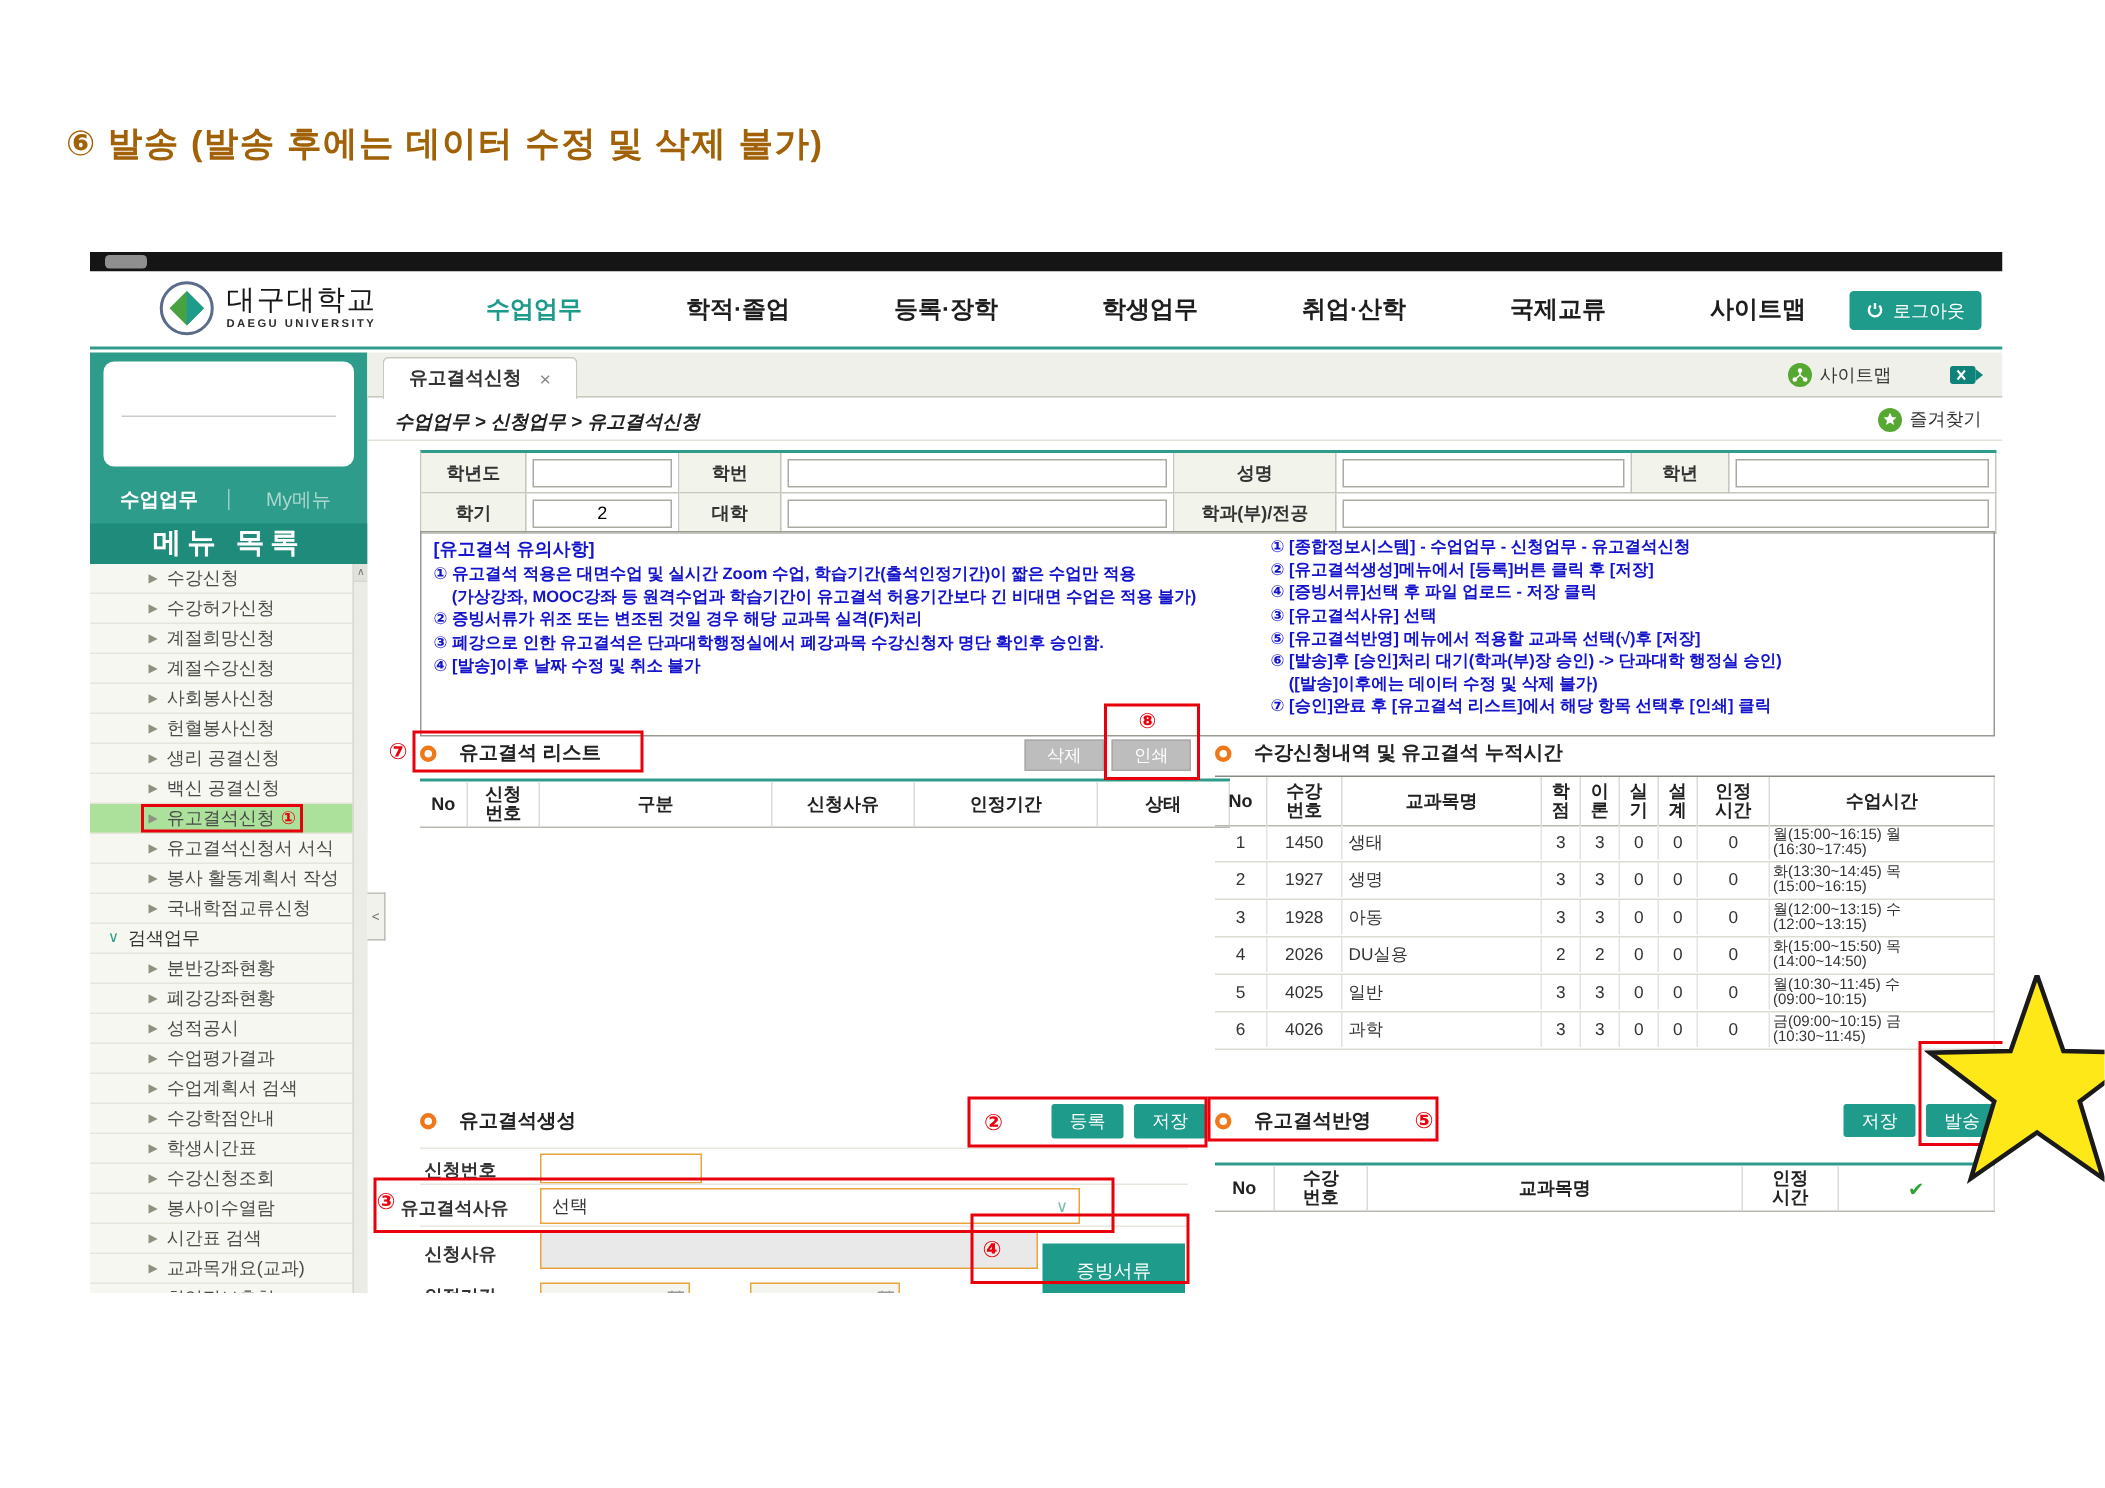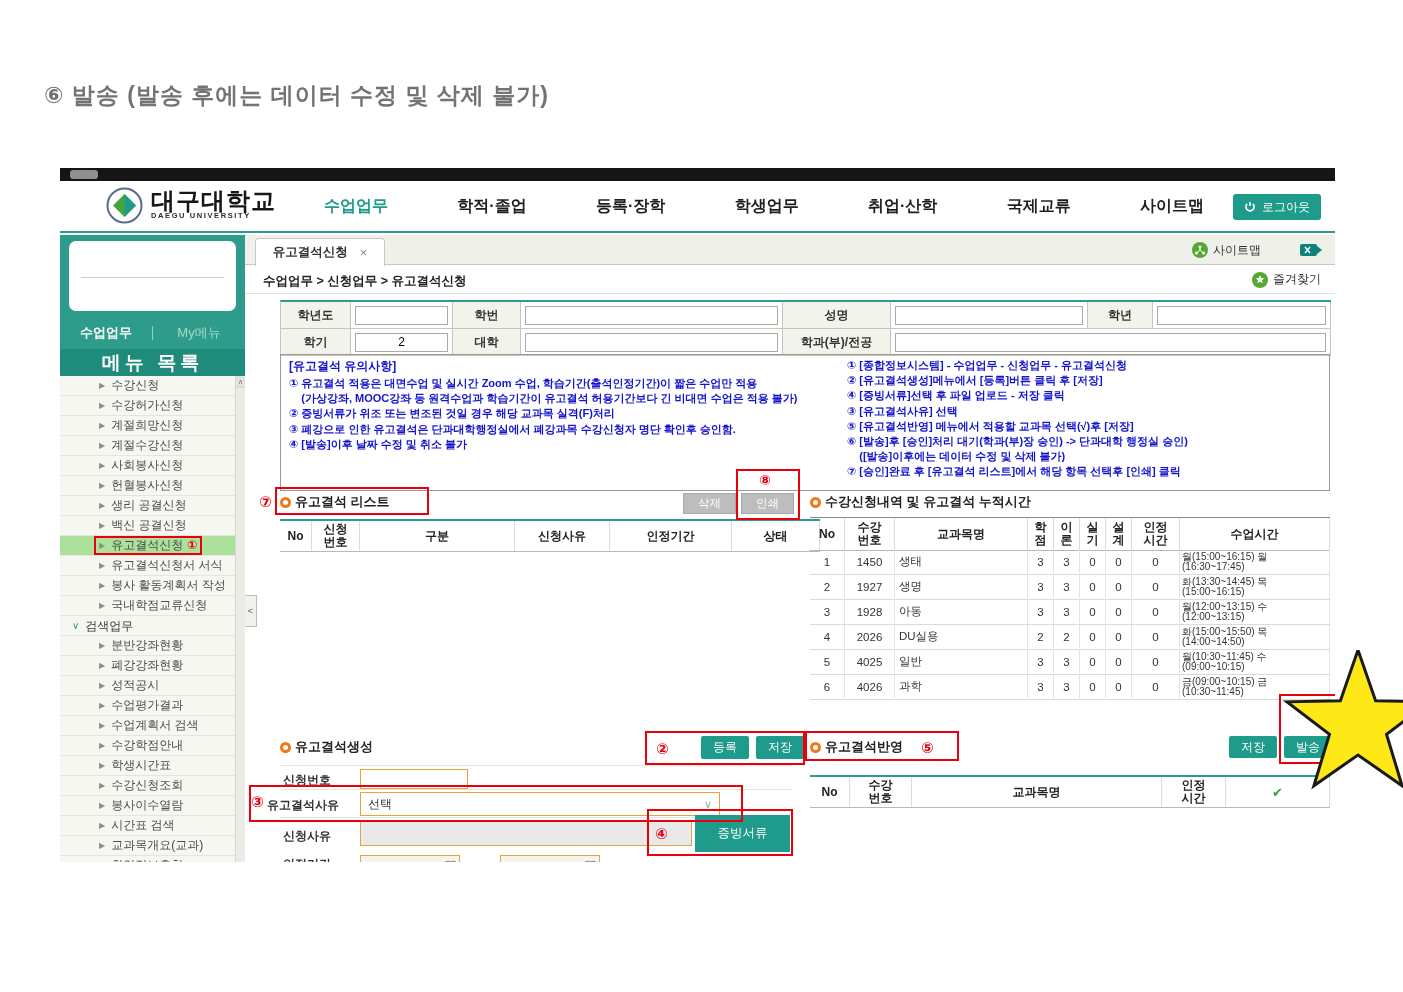--- a/index.html
+++ b/index.html
@@ -5,7 +5,7 @@
   html,body{margin:0;padding:0;}
   body{width:1403px;height:992px;background:#fff;position:relative;overflow:hidden;
        font-family:"Liberation Sans","DejaVu Sans",sans-serif;}
-  .doc-title{position:absolute;left:44px;top:80px;font-size:23px;font-weight:bold;color:#737373;letter-spacing:1px;margin:0;}
+  .doc-title{position:absolute;left:44px;top:80px;font-size:23px;font-weight:bold;color:#a16207;letter-spacing:1px;margin:0;}
 
   
   .app{position:absolute;left:60px;top:168px;width:1275px;height:694px;overflow:hidden;background:#fff;}

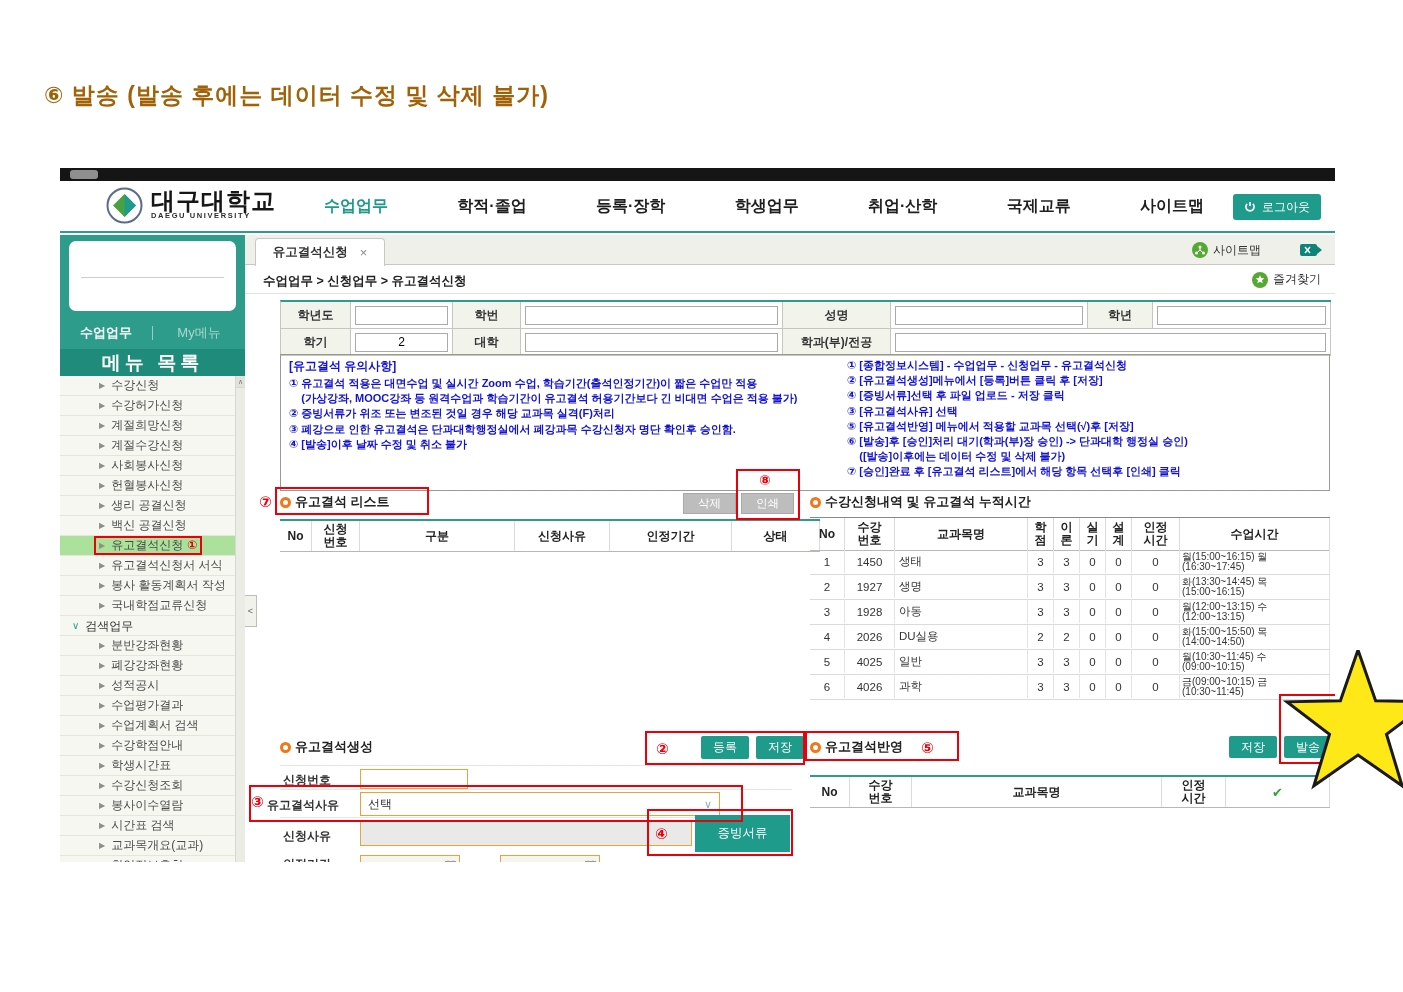--- a/index.html
+++ b/index.html
@@ -14,7 +14,7 @@
 
   .app-header{position:absolute;left:0;top:13px;width:100%;height:52px;background:#fff;border-bottom:2px solid #2E9C8B;box-sizing:border-box;}
   .logo{position:absolute;left:46px;top:6px;display:flex;gap:8px;align-items:center;}
-  .logo-kr{font-size:24px;font-weight:bold;color:#161616;letter-spacing:1px;line-height:20px;}
+  .logo-kr{font-size:19px;font-weight:normal;color:#161616;letter-spacing:1px;line-height:20px;}
   .logo-en{font-size:7.5px;color:#2b2b2b;letter-spacing:1.6px;font-weight:bold;}
   .top-nav{position:absolute;left:252px;top:0;width:880px;height:50px;display:flex;align-items:center;justify-content:space-between;padding:0 12px;}
   .nav-item{font-size:16px;font-weight:bold;color:#1e1e1e;cursor:pointer;}

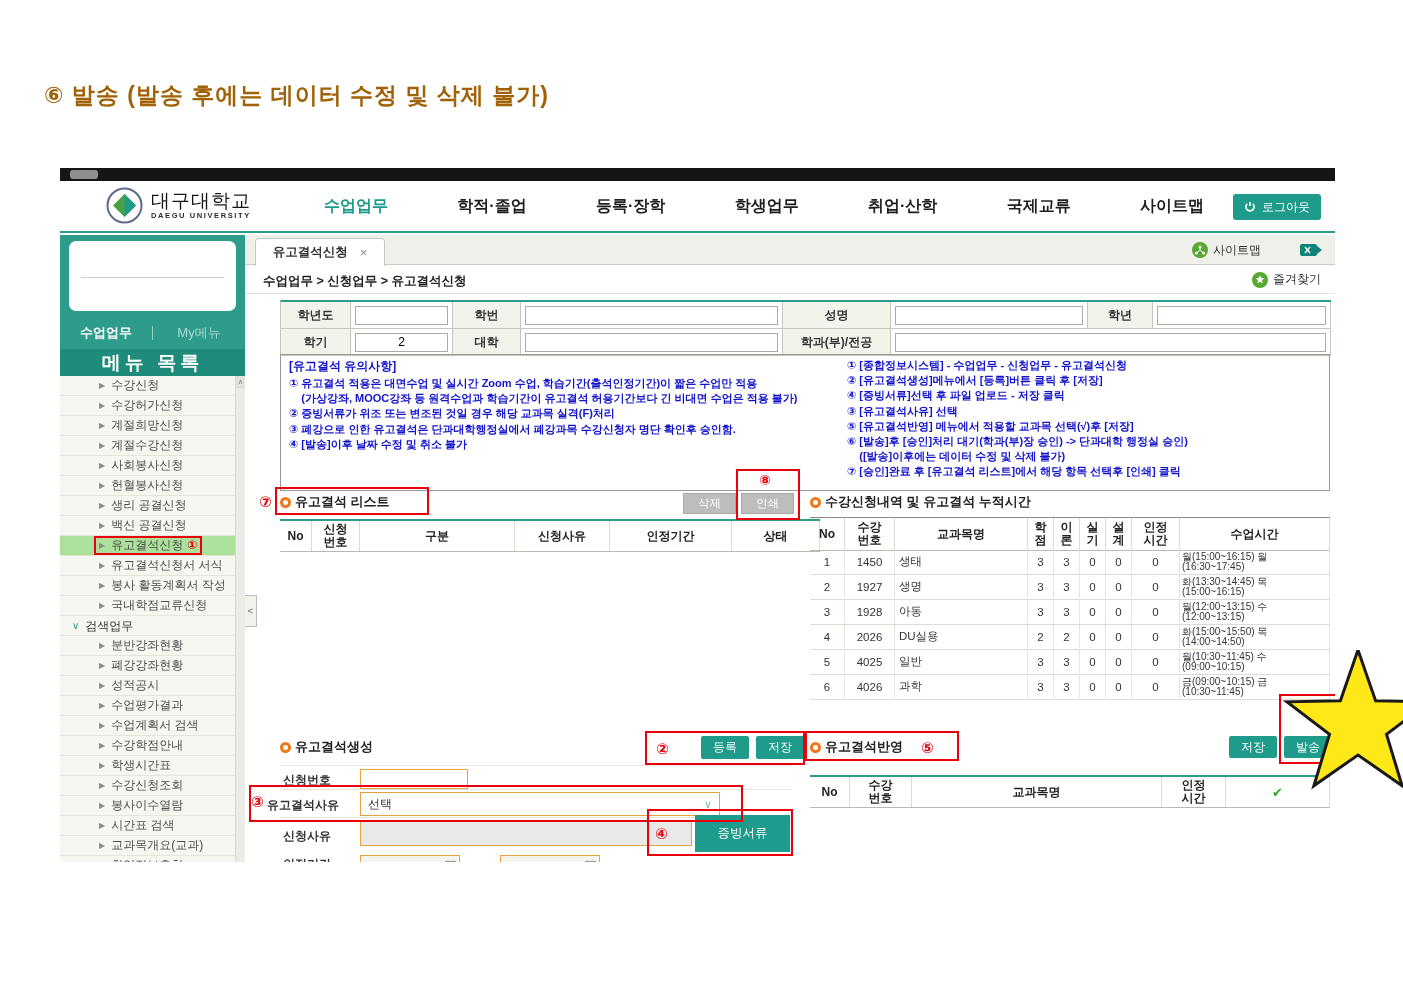--- a/index.html
+++ b/index.html
@@ -51,7 +51,7 @@
   .strip-right{position:absolute;right:12px;top:0;height:30px;display:flex;align-items:center;gap:38px;}
   .sitemap-chip{display:flex;align-items:center;gap:5px;font-size:12px;color:#333;cursor:pointer;}
   .crumb-row{position:absolute;left:0;top:30px;width:100%;height:29px;border-bottom:1px solid #E2E2DA;box-sizing:border-box;}
-  .crumb{position:absolute;left:18px;top:8px;font-size:12.5px;font-weight:bold;color:#222;}
+  .crumb{position:absolute;left:18px;top:8px;font-size:12.5px;font-weight:bold;color:#222;font-style:italic;}
   .fav{position:absolute;right:14px;top:6px;display:flex;align-items:center;gap:5px;font-size:12px;color:#333;cursor:pointer;}
 
   .stu-form{position:absolute;left:35px;top:65px;display:grid;grid-template-columns:70px 102px 68px 262px 108px 197px 65px 178px;border-top:2px solid #2E9C8B;border-left:1px solid #C6C6BE;}

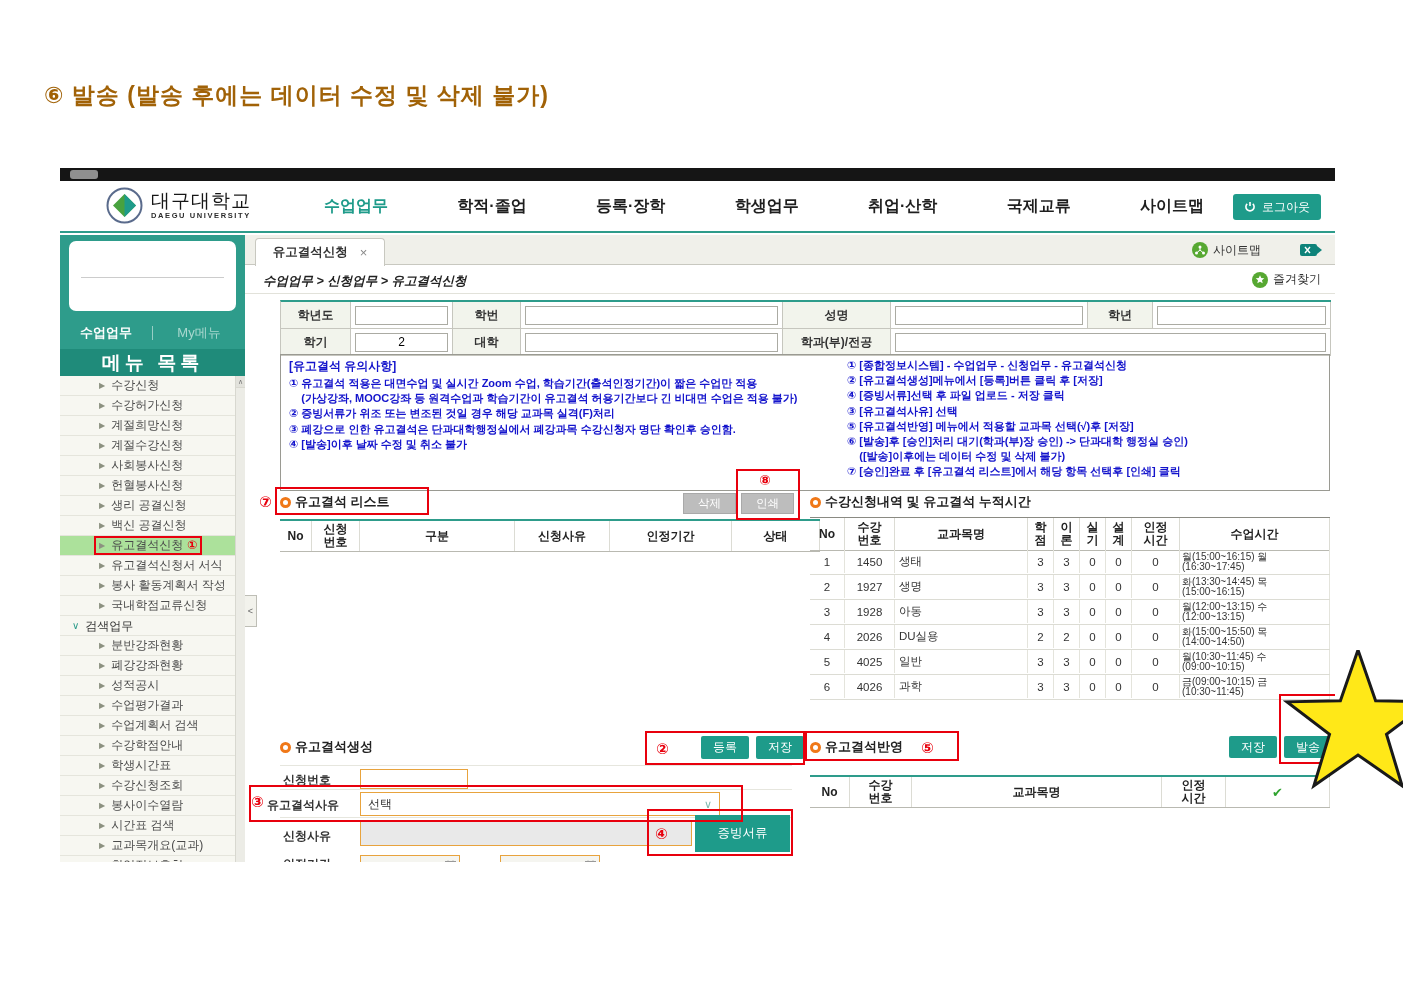--- a/index.html
+++ b/index.html
@@ -68,7 +68,7 @@
   .ntitle{font-size:12px;font-weight:bold;margin-bottom:1px;}
   .nline{font-size:11px;line-height:15.2px;white-space:pre;font-weight:bold;}
 
-  .sec-title{position:absolute;display:flex;align-items:center;gap:4px;font-size:13px;font-weight:bold;color:#222;z-index:2;}
+  .sec-title{position:absolute;display:flex;align-items:center;gap:15px;font-size:13px;font-weight:bold;color:#222;z-index:2;}
   .bullet{width:5px;height:5px;border:3px solid #F07818;border-radius:50%;background:#fff;flex:none;}
   .t-list{left:35px;top:258px;}  .t-enroll{left:565px;top:258px;}
   .t-create{left:35px;top:503px;} .t-apply{left:565px;top:503px;}

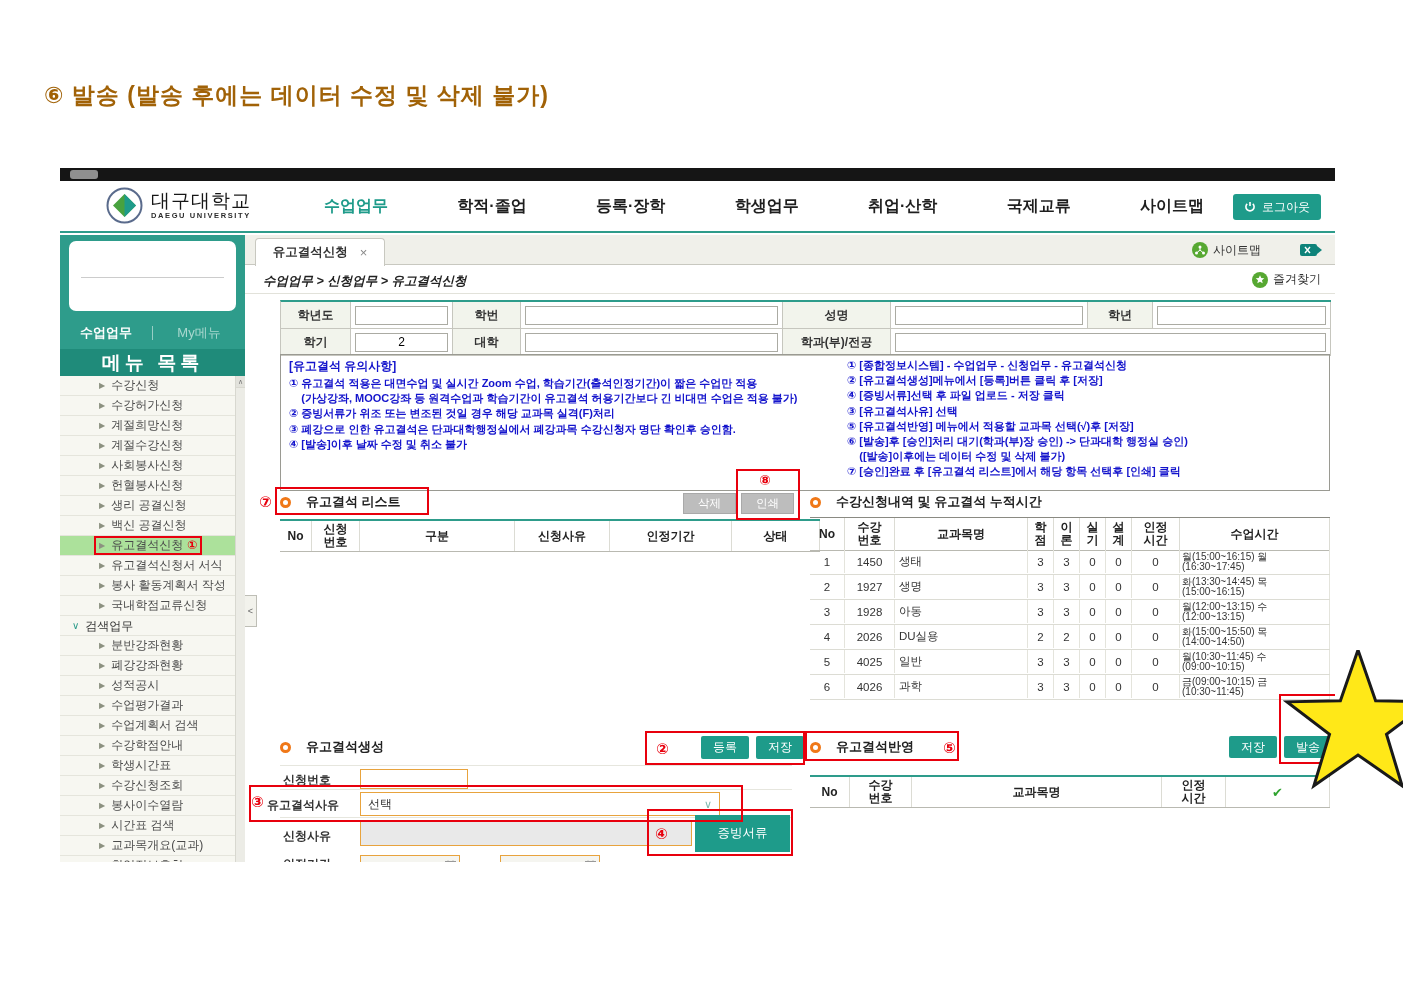--- a/index.html
+++ b/index.html
@@ -96,7 +96,7 @@
   .reason-select{position:absolute;left:115px;top:557px;width:360px;height:24px;border:1px solid #E8A33D;background:#fff;display:flex;align-items:center;justify-content:space-between;padding:0 7px;font-size:12px;color:#333;box-sizing:border-box;cursor:pointer;}
   .chev{color:#7FB8AE;font-size:11px;}
   .reason-area{position:absolute;left:115px;top:585px;width:332px;height:26px;background:#E9E9E9;border:1px solid #E8A33D;box-sizing:border-box;}
-  .attach-btn{position:absolute;left:450px;top:580px;width:95px;height:37px;background:#1E9B8A;border:none;color:#fff;font-size:12.5px;font-family:inherit;z-index:3;cursor:pointer;}
+  .attach-btn{position:absolute;left:450px;top:594px;width:95px;height:37px;background:#1E9B8A;border:none;color:#fff;font-size:12.5px;font-family:inherit;z-index:3;cursor:pointer;}
   .period-input{position:absolute;top:620px;width:100px;height:20px;border:1px solid #E8A33D;background:#F5F5F0;box-sizing:border-box;display:flex;align-items:center;justify-content:flex-end;padding-right:3px;}
   .tilde{position:absolute;left:228px;top:621px;font-size:12px;color:#333;}
 

